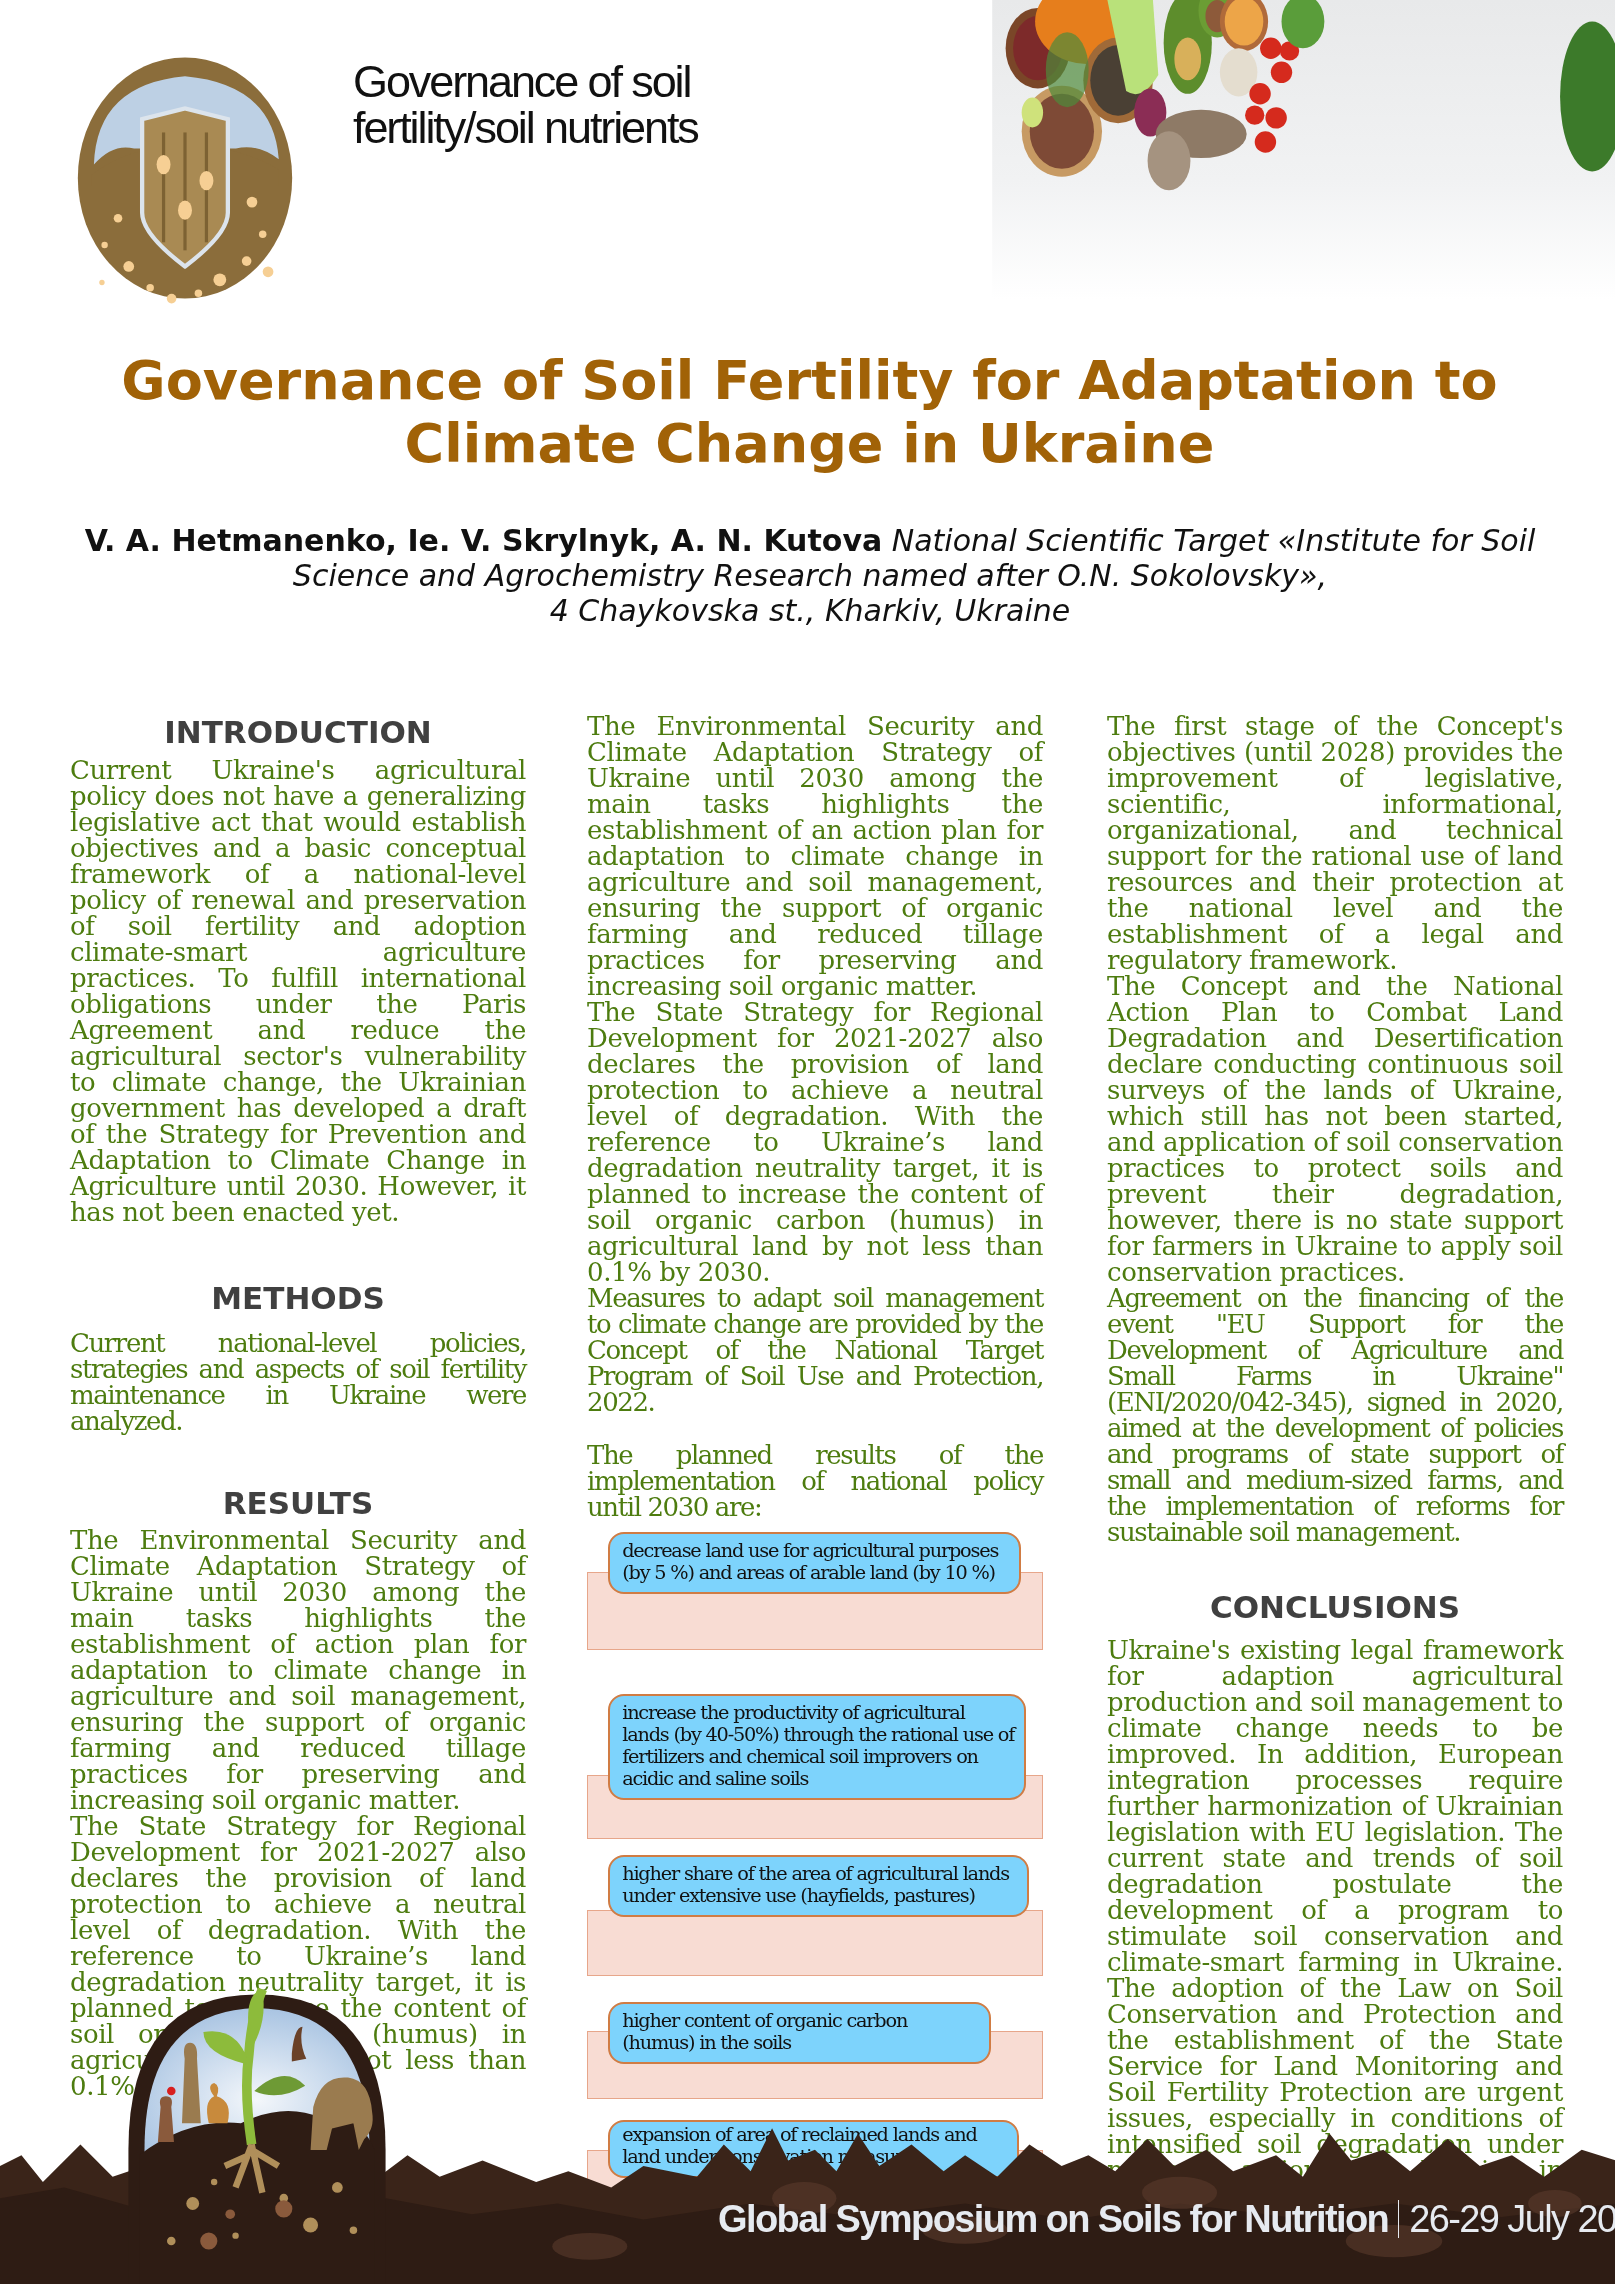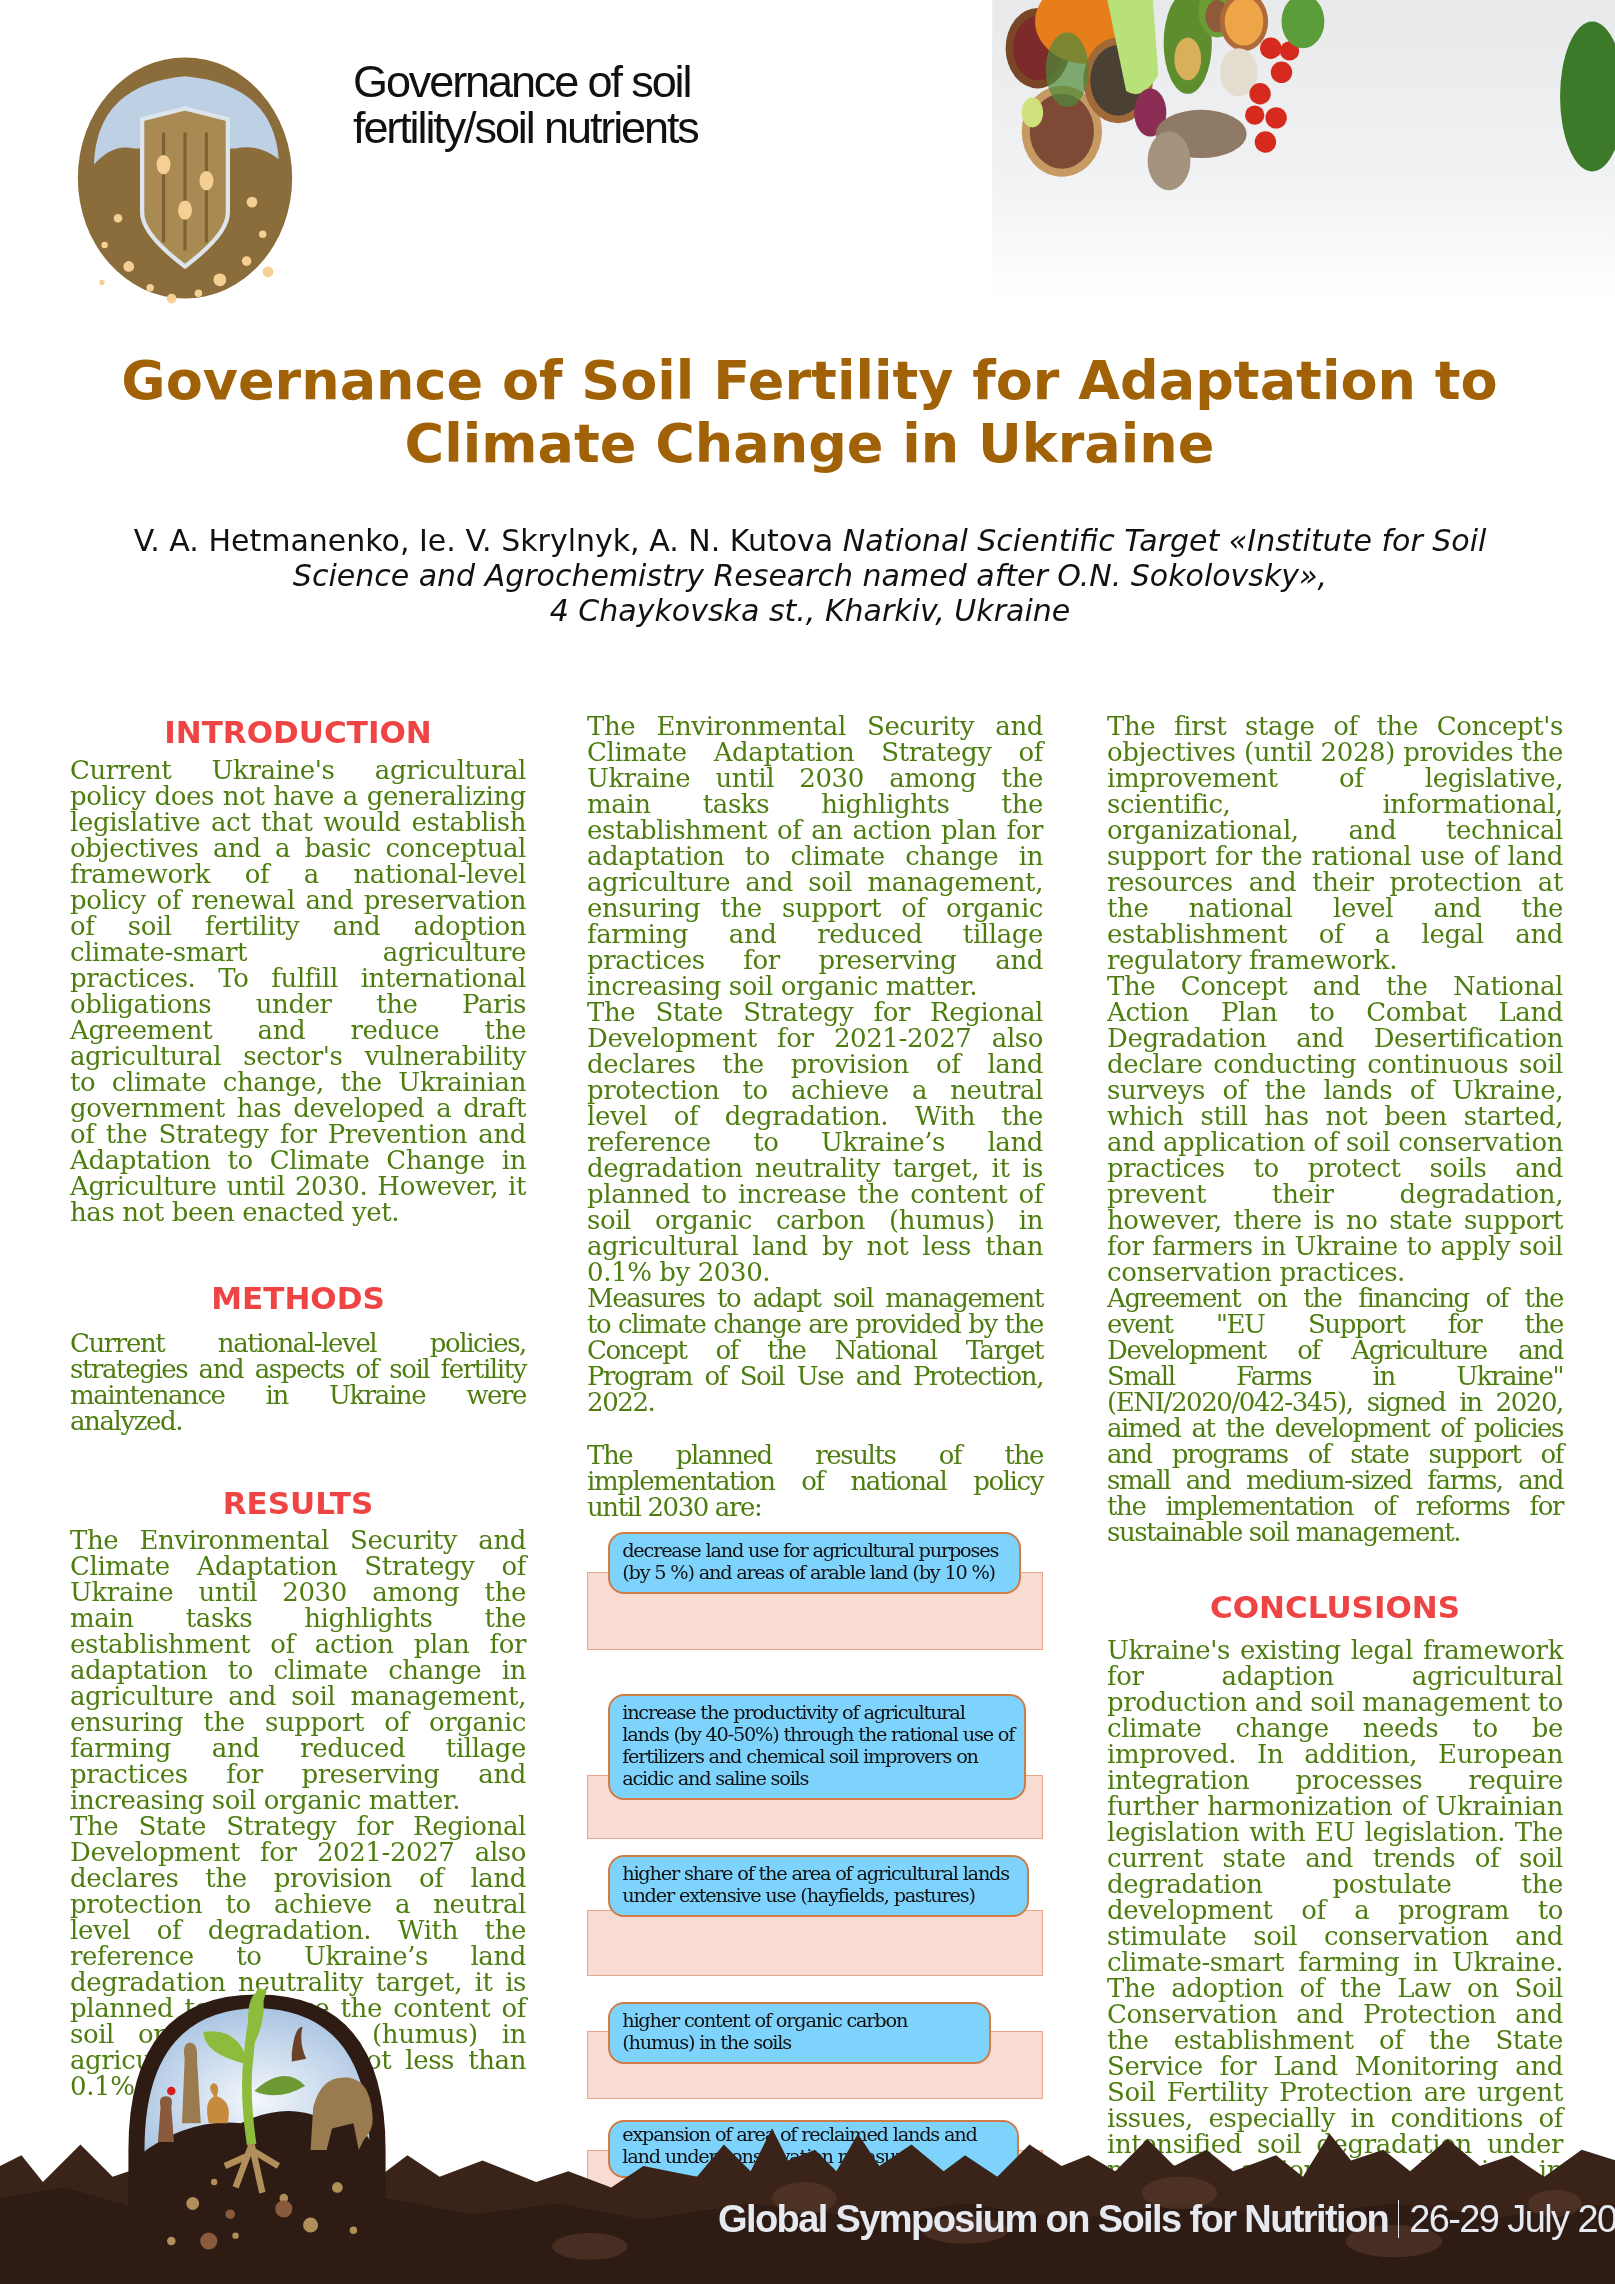--- a/index.html
+++ b/index.html
@@ -18,7 +18,7 @@
            font-family: "DejaVu Sans", sans-serif; font-weight: bold; font-size: 54px; line-height: 63px; color: #a16207; }
   .authors { position: absolute; left: 54px; top: 523px; width: 1512px; text-align: center;
              font-family: "DejaVu Sans", sans-serif; font-size: 30px; line-height: 35px; color: #111; }
-  .authors b { font-weight: normal; }
+  .authors b { font-weight: bold; }
   .authors i { font-style: italic; }
 
   

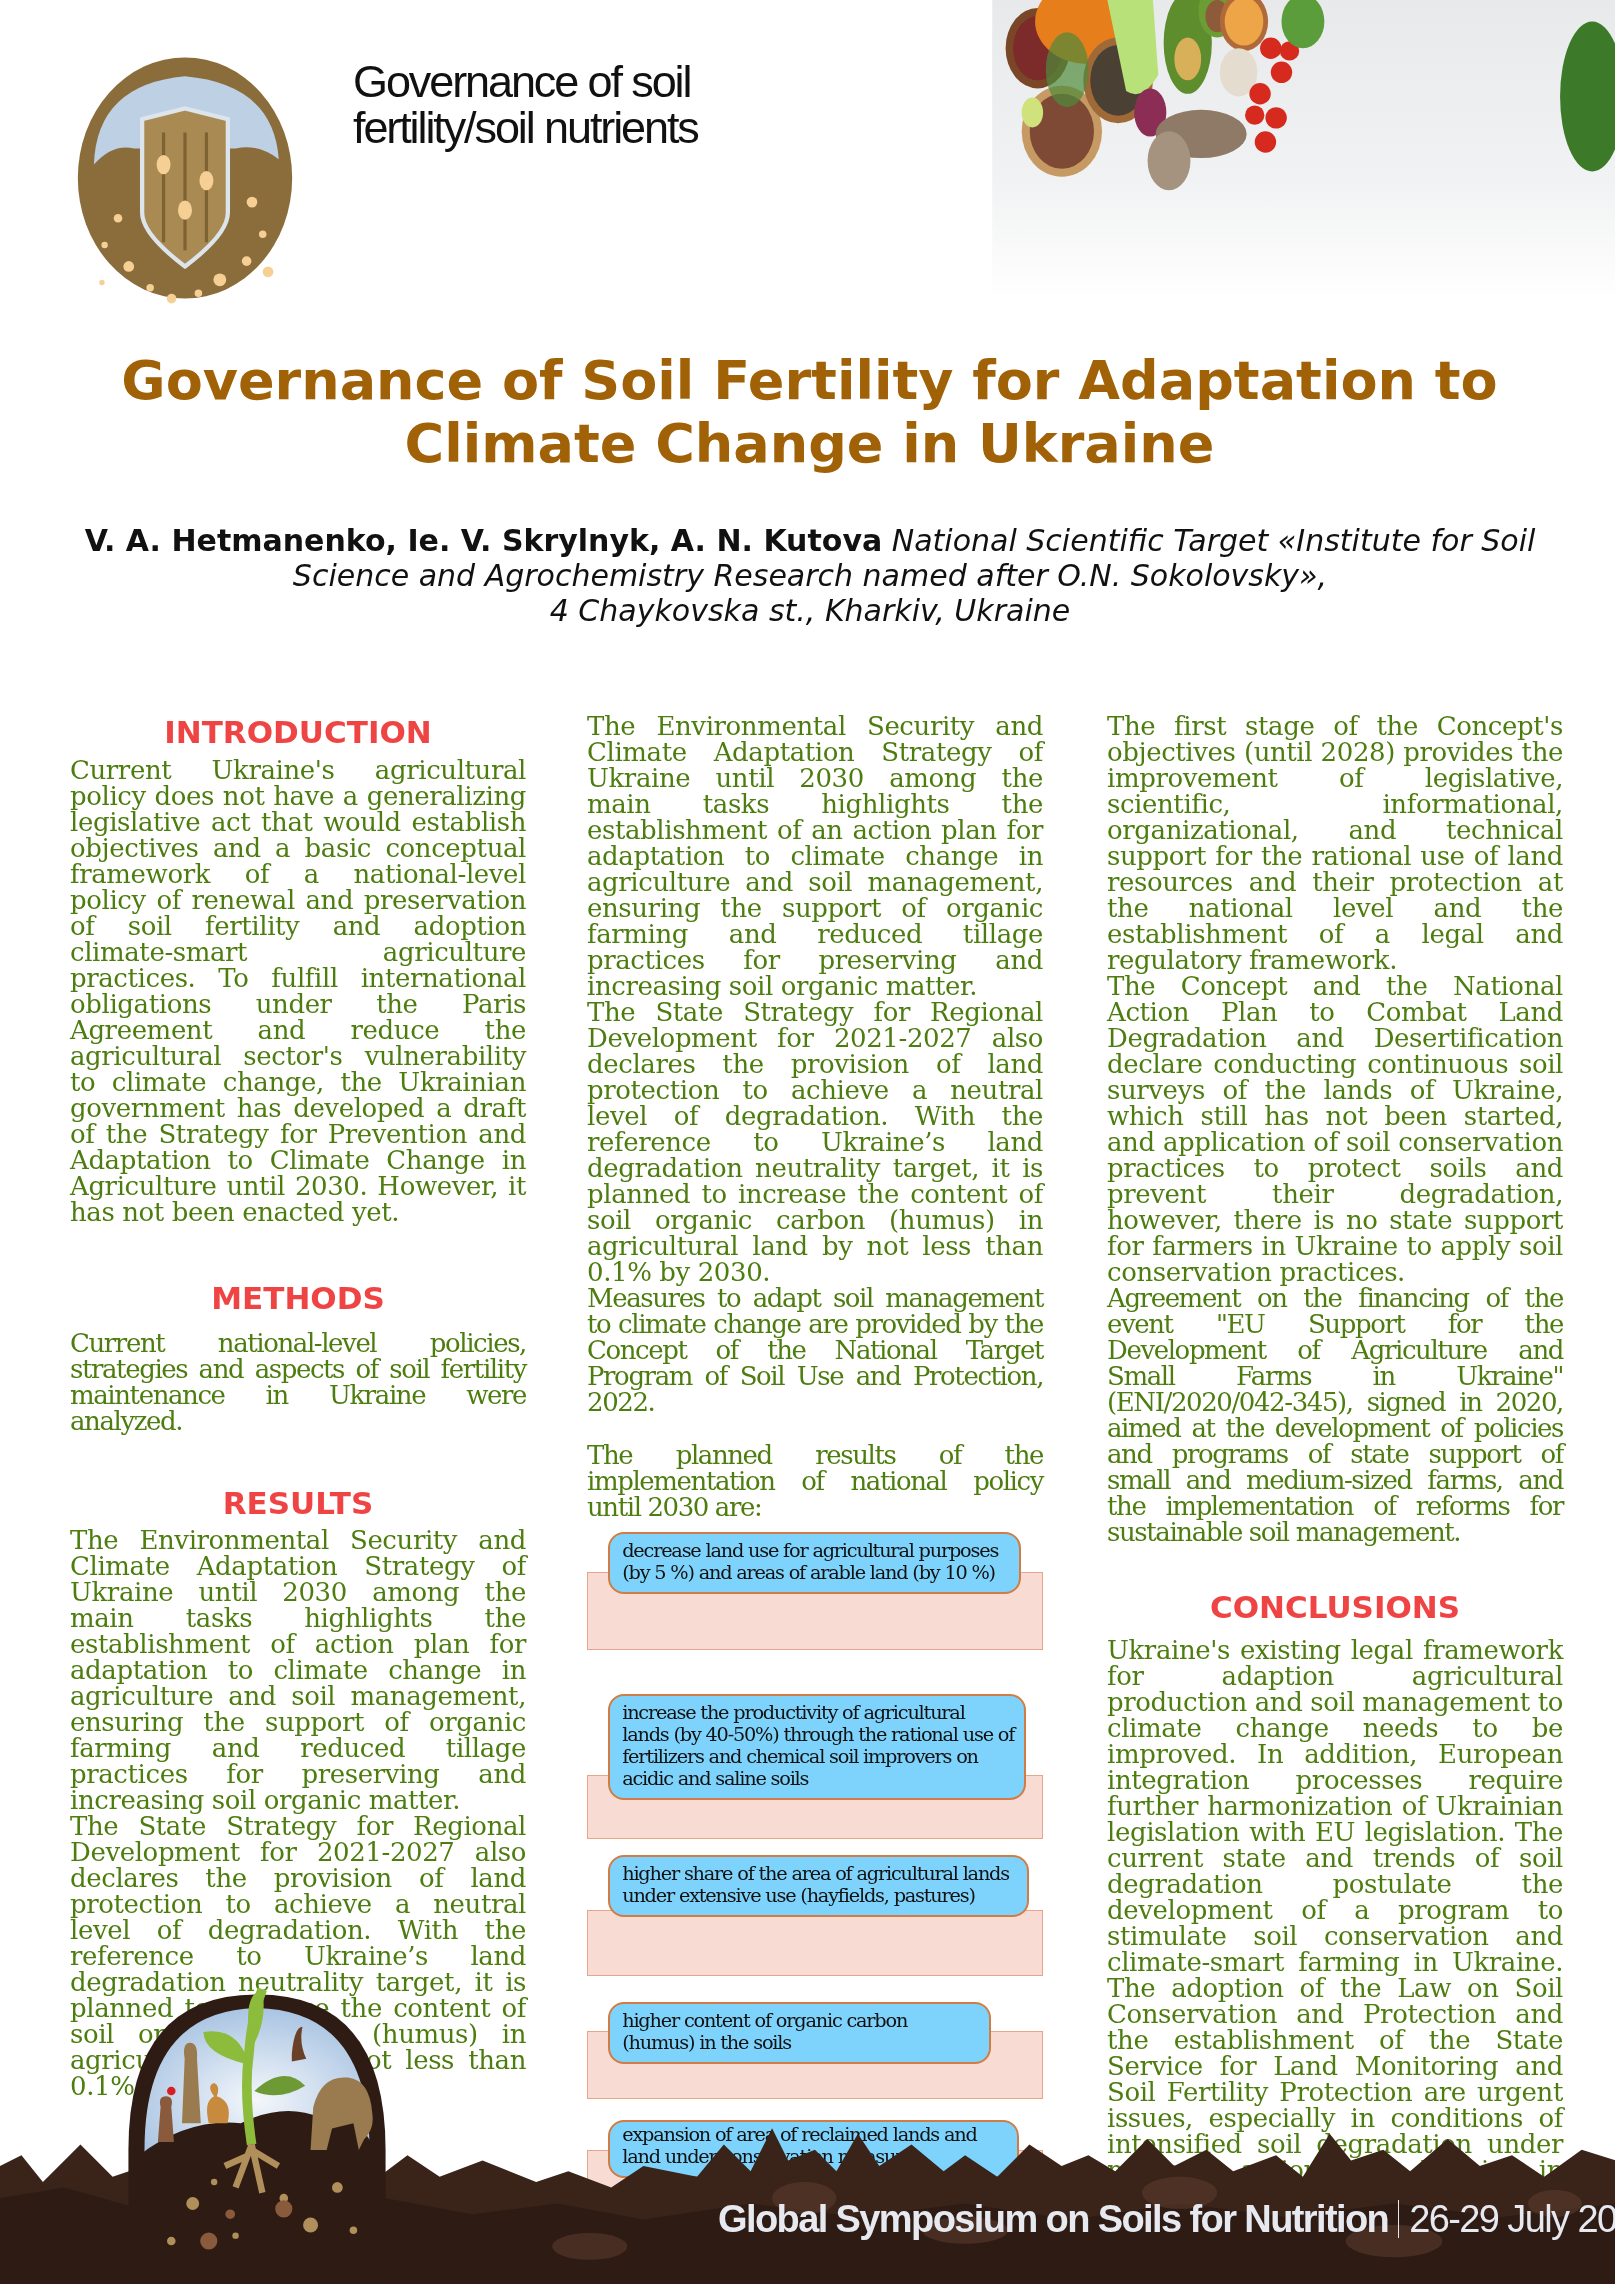--- a/index.html
+++ b/index.html
@@ -27,7 +27,7 @@
   .col-2 { left: 587px; }
   .col-3 { left: 1107px; }
 
-  .heading { font-family: "DejaVu Sans", sans-serif; font-weight: bold; color: #ef4444; text-align: center;
+  .heading { font-family: "DejaVu Sans", sans-serif; font-weight: bold; color: #404040; text-align: center;
              font-size: 31px; line-height: 38px; }
   .para { font-family: "DejaVu Serif", serif; font-size: 26px; line-height: 26px; text-align: justify;
           letter-spacing: -0.4px; color: #4d7c0f; }

